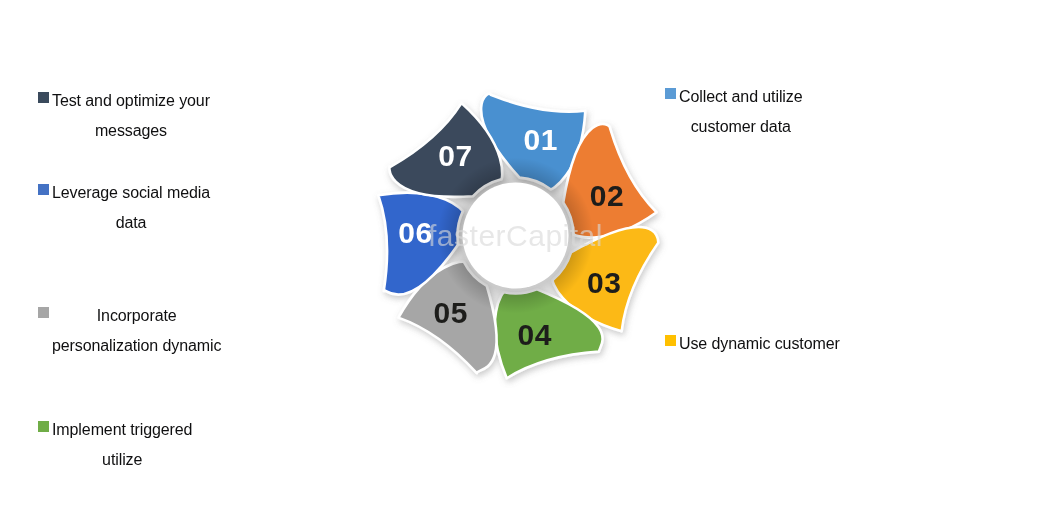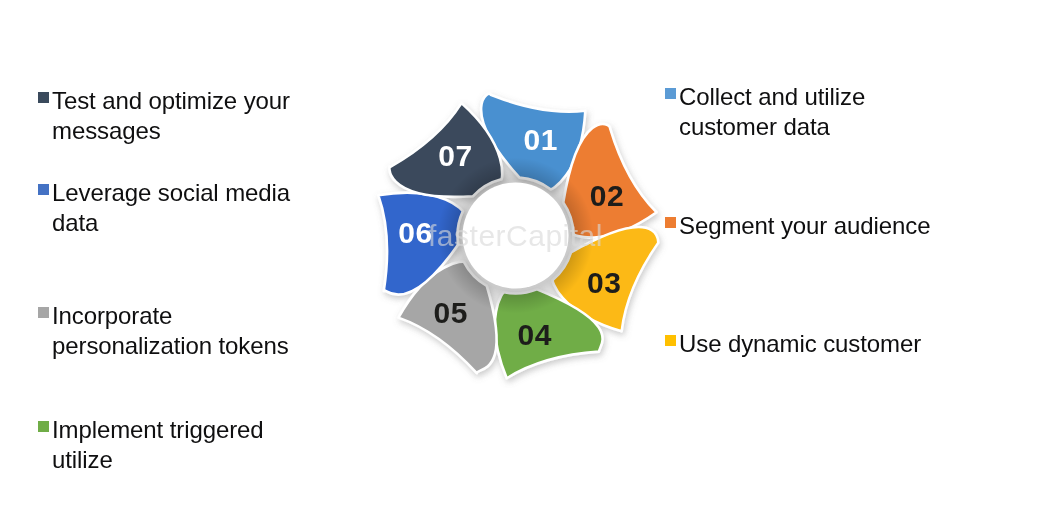--- a/index.html
+++ b/index.html
@@ -48,11 +48,12 @@
   }
 
   .label-text {
-    font-size: 24px;
+    font-size: 16px;
     line-height: 30px;
     color: #0f0f10;
     letter-spacing: -0.1px;
     white-space: pre-line;
+    text-align: center;
   }
 
   

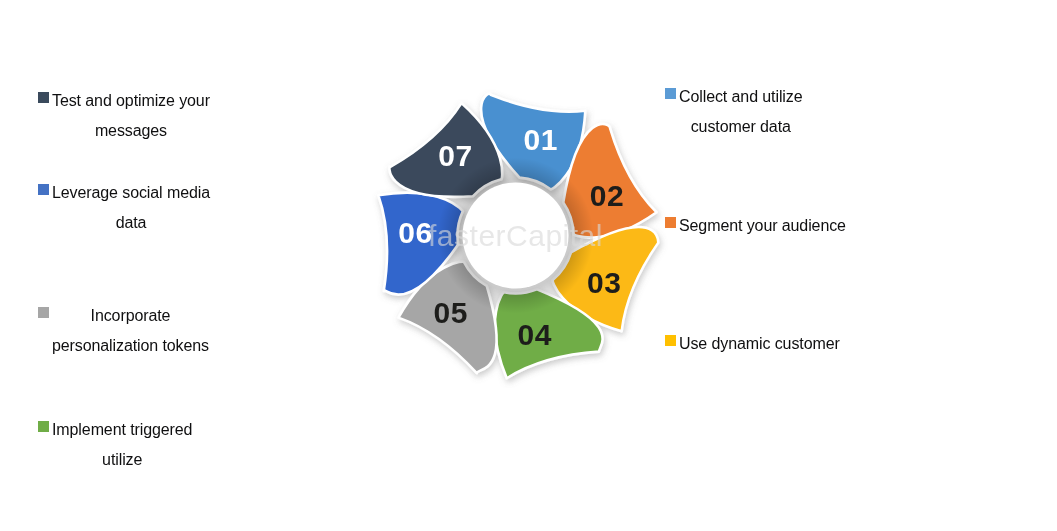--- a/index.html
+++ b/index.html
@@ -135,10 +135,6 @@
 customer data</span>
     </div>
 
-    <div class="label-item li-02">
-      <span class="bullet" style="background: rgb(237, 125, 49);"></span>
-      <span class="label-text">Segment your audience</span>
-    </div>
 
     <div class="label-item li-03">
       <span class="bullet" style="background: rgb(255, 192, 0);"></span>

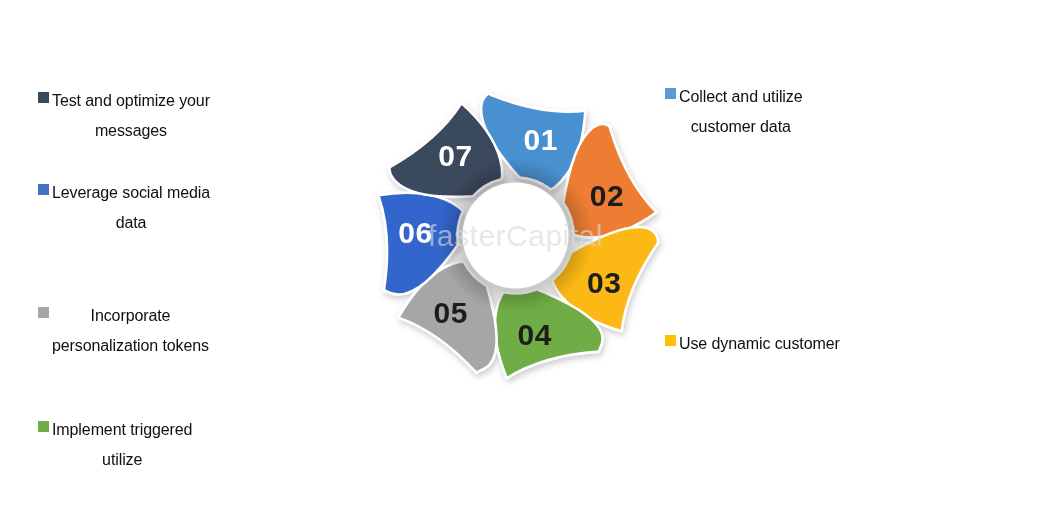--- a/index.html
+++ b/index.html
@@ -116,7 +116,7 @@
     <div class="label-item li-05">
       <span class="bullet" style="background: rgb(166, 166, 166);"></span>
       <span class="label-text">Incorporate
-personalization tokens</span>
+personalization dynamic</span>
     </div>
 
     <div class="label-item li-04">

